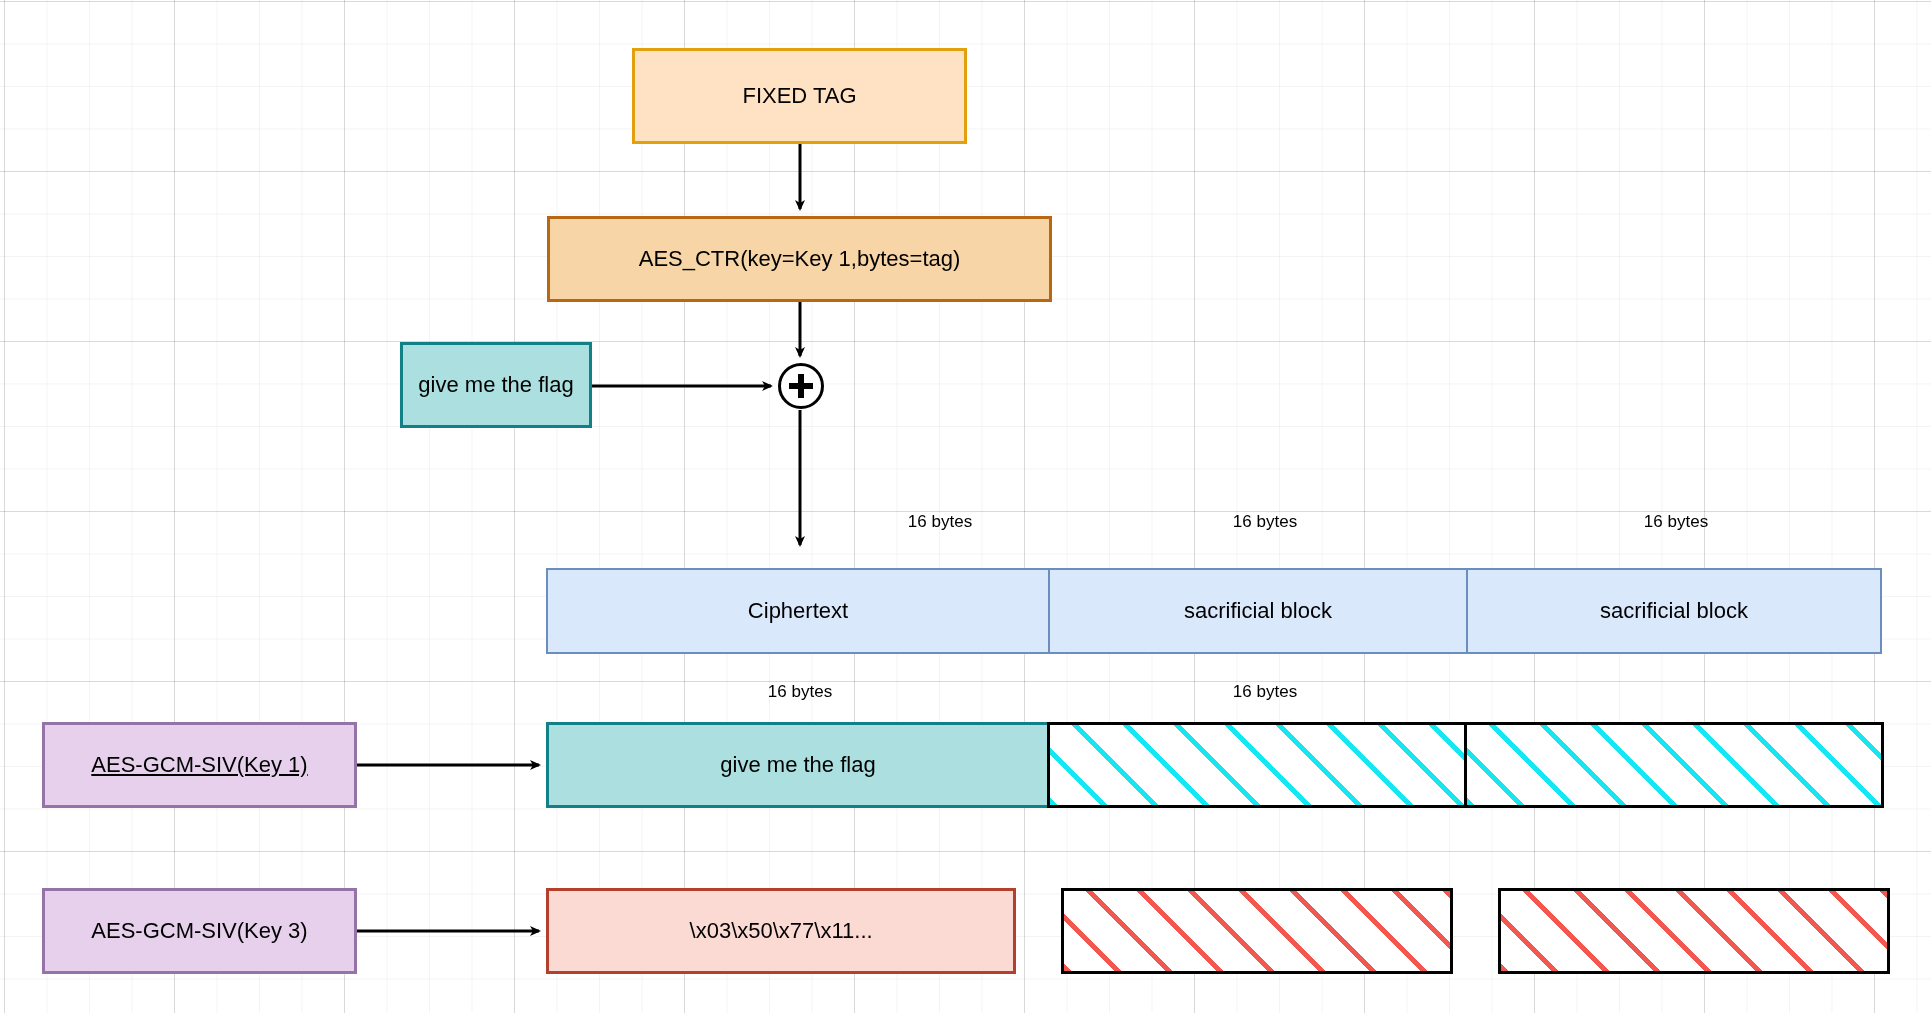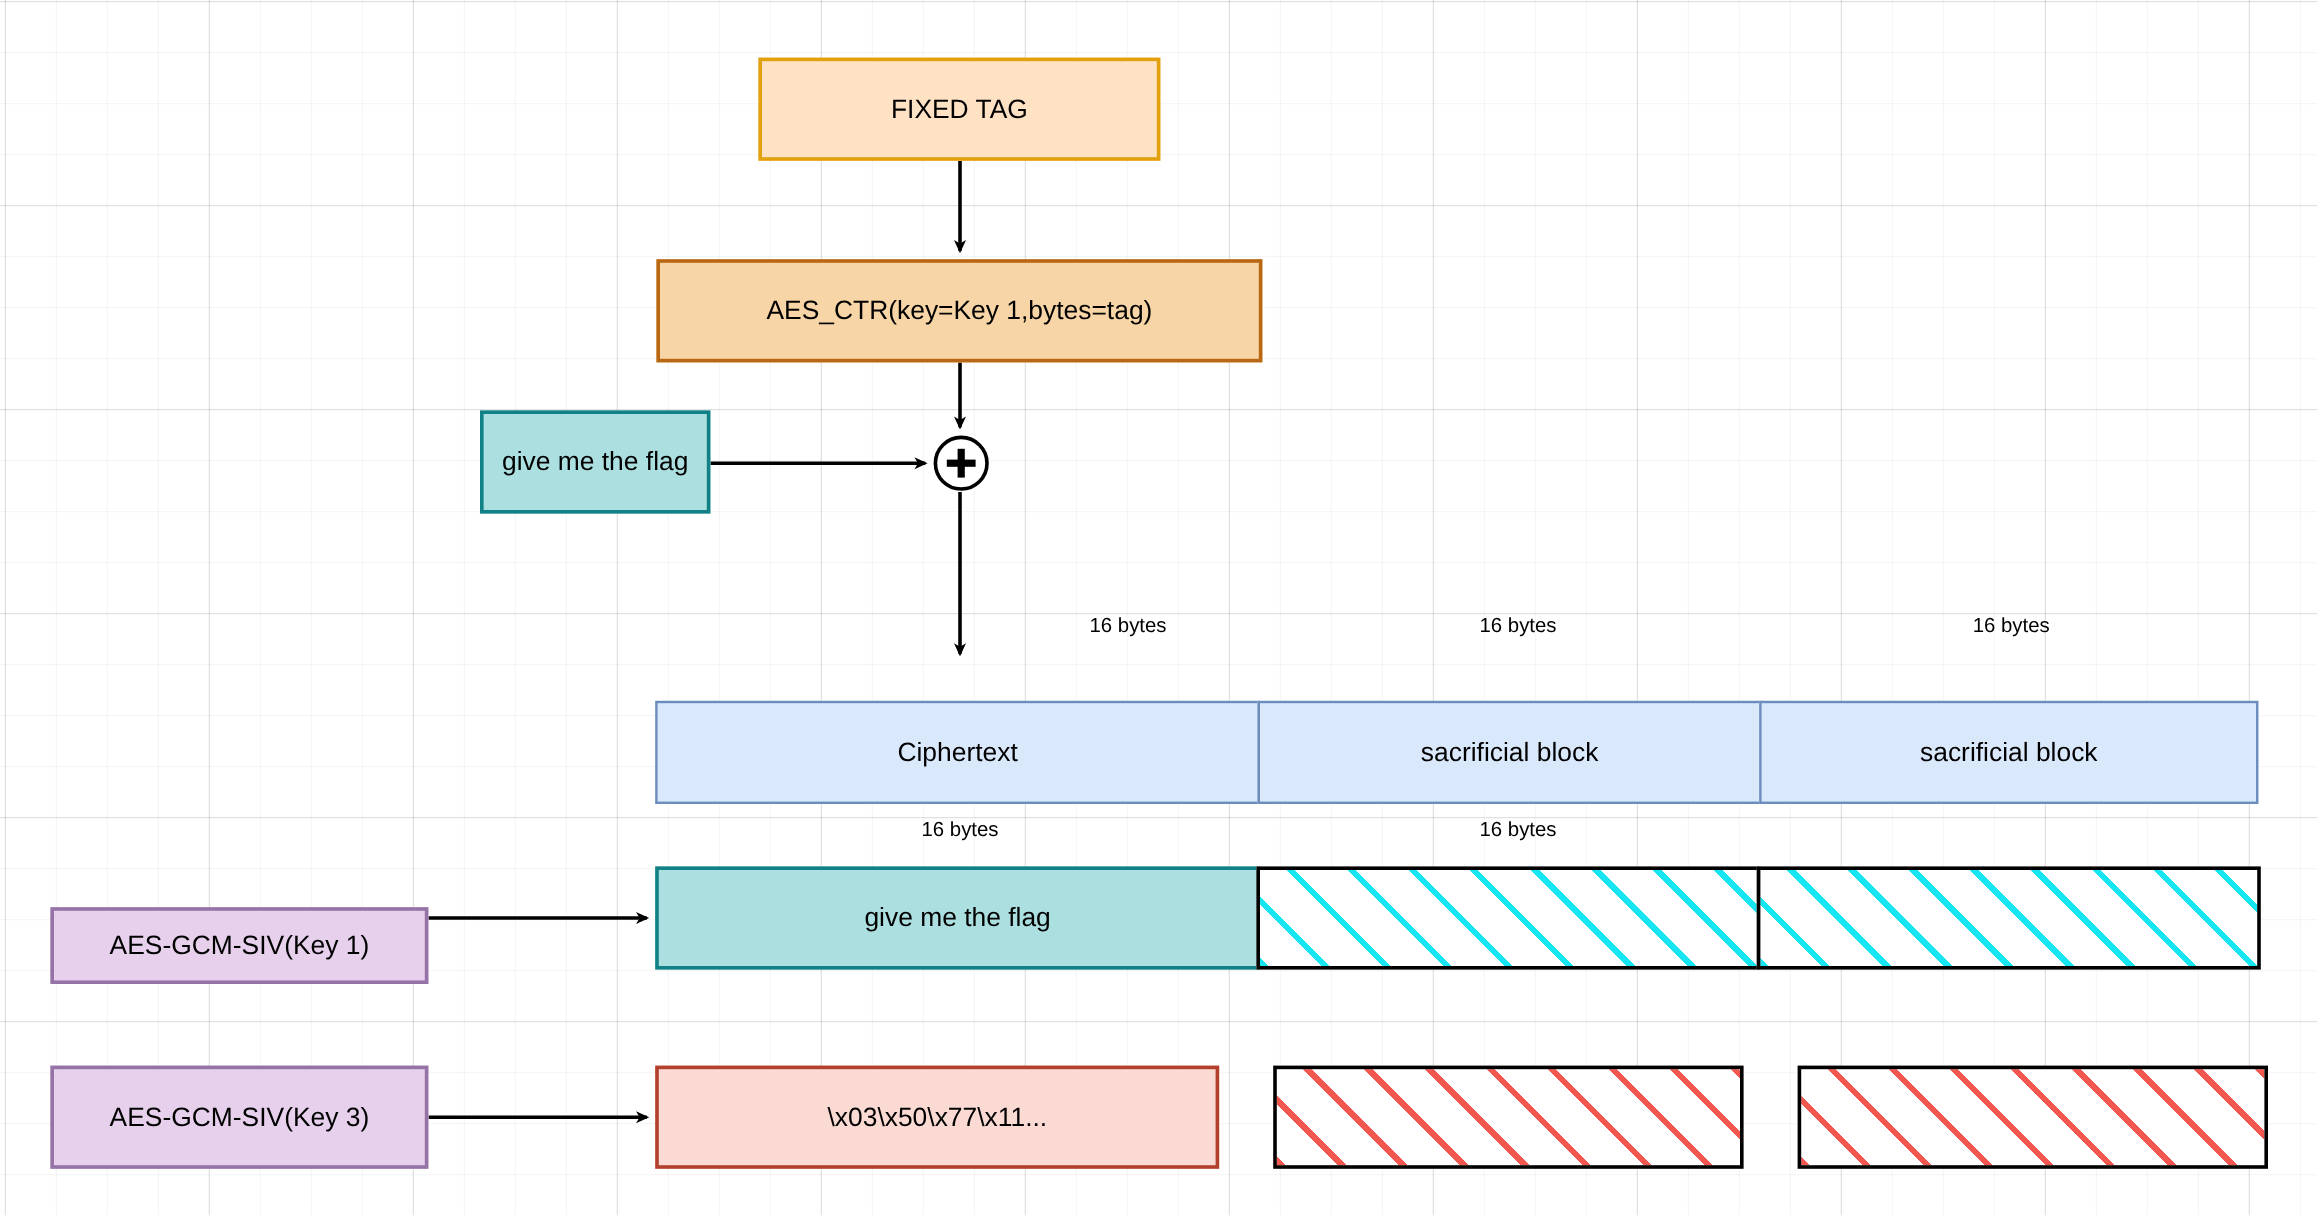--- a/index.html
+++ b/index.html
@@ -50,7 +50,7 @@
   }
   
   #fixed-tag {
-    left: 632px; top: 48px; width: 335px; height: 86px;
+    left: 632px; top: 48px; width: 335px; height: 96px;
     background: #ffe2c4;
     border: 3px solid #e2a00c;
   }

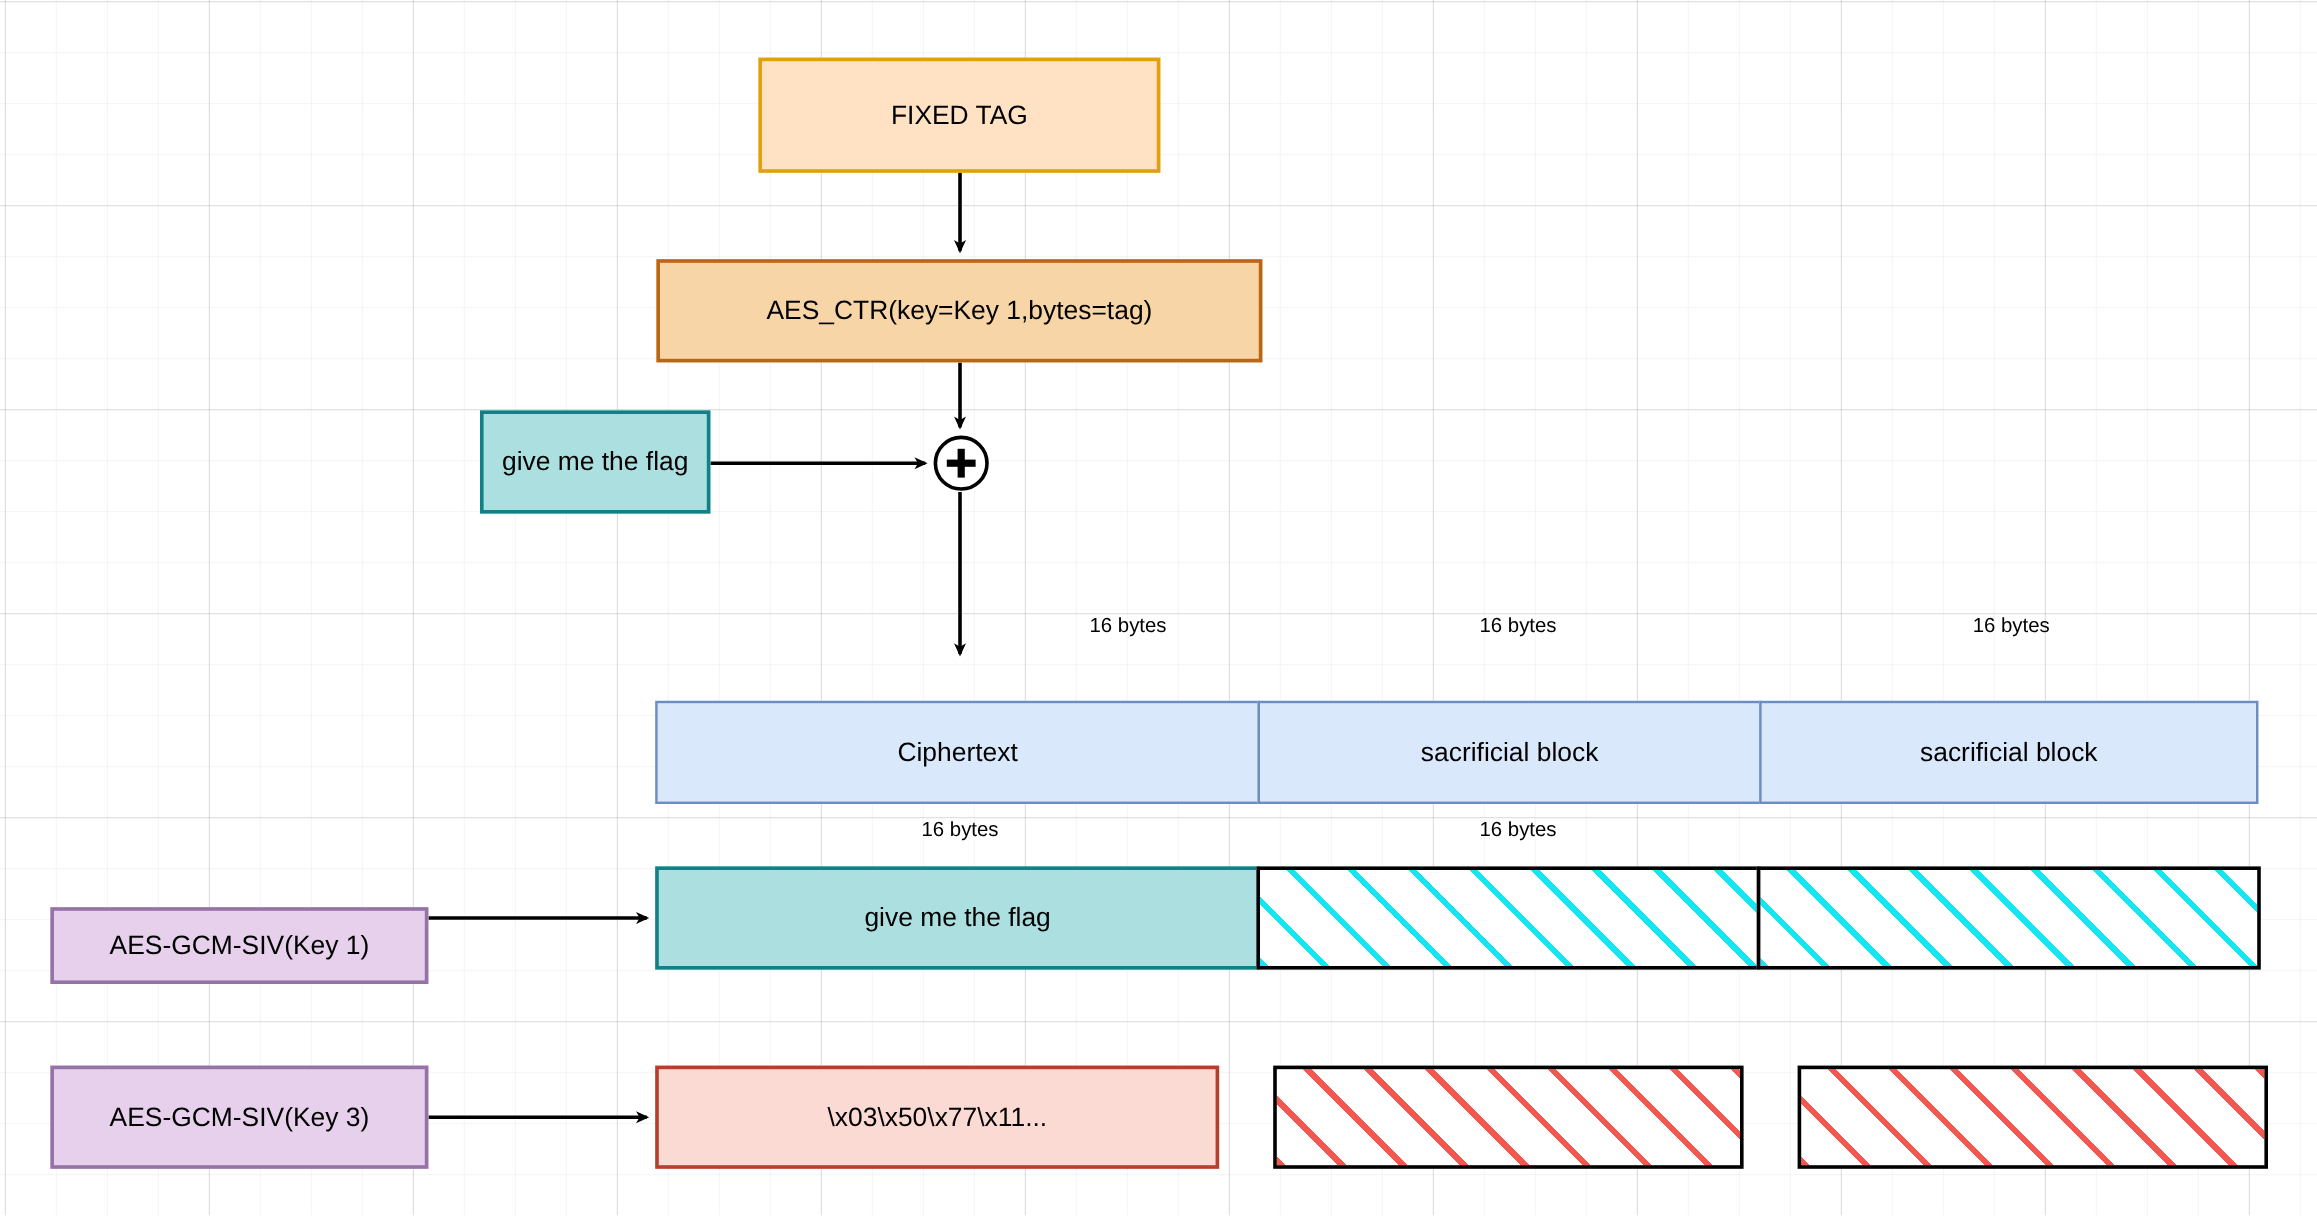--- a/index.html
+++ b/index.html
@@ -97,7 +97,7 @@
     color: #000;
     white-space: nowrap;
   }
-  #ct-strip { left: 546px; top: 584px; width: 1338px; height: 86px; }
+  #ct-strip { left: 546px; top: 568px; width: 1338px; height: 86px; }
   #ct-strip .cell {
     background: #dae8fc;
     border: 2px solid #6c8ebf;

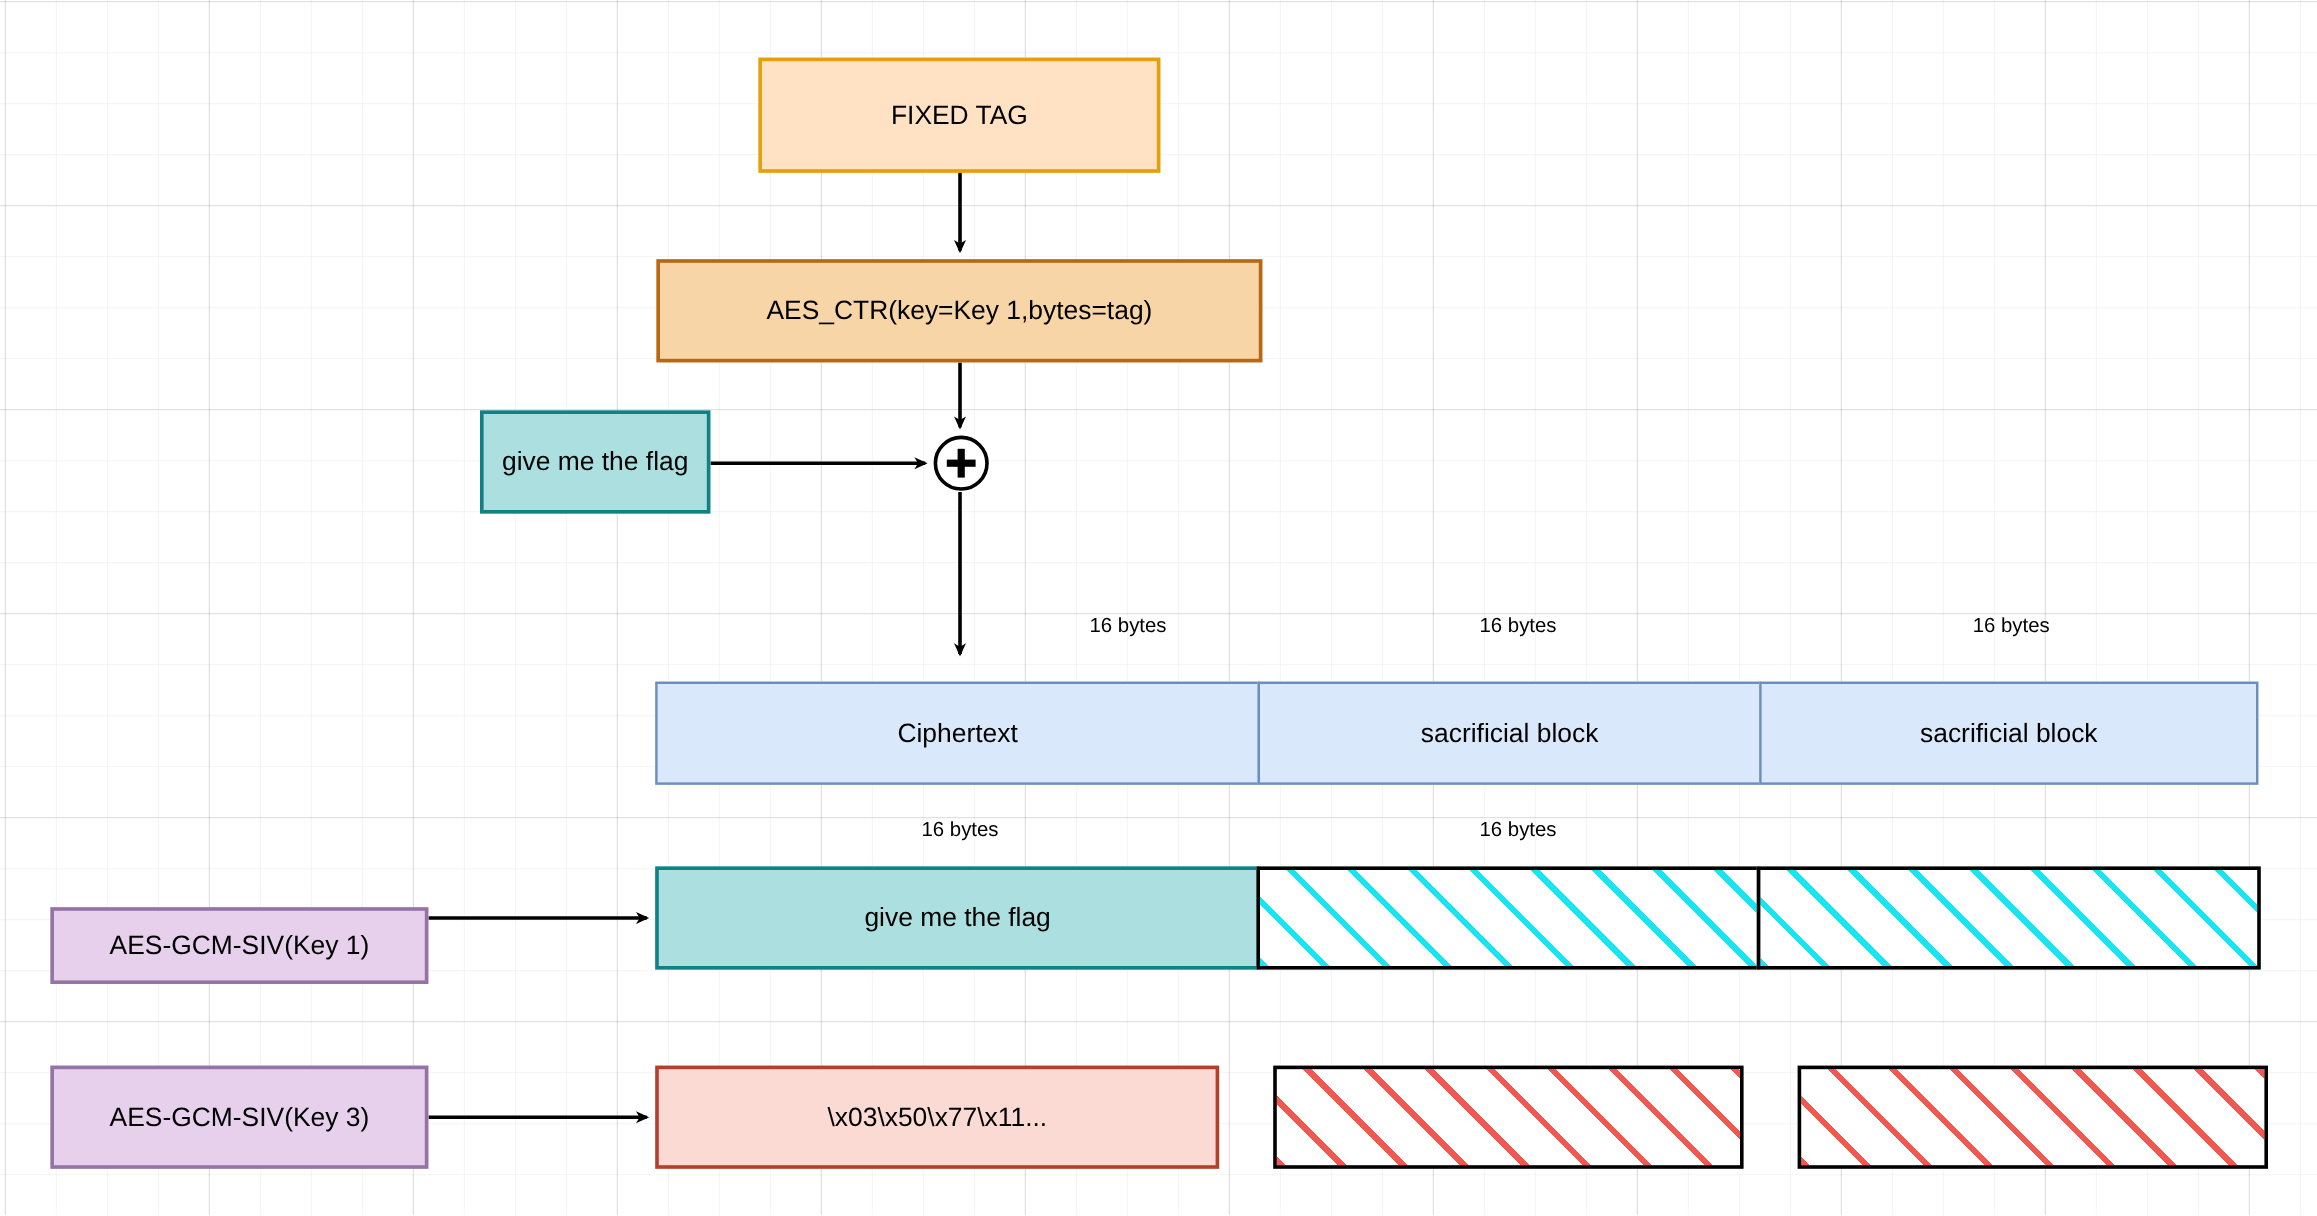--- a/index.html
+++ b/index.html
@@ -144,8 +144,8 @@
   #p-strip .cell.c2 { width: 420px; margin-left: -3px; }
 
   #key1-box {
-    left: 42px; top: 756px; width: 315px; height: 64px;
-    background: #e6d0ec; border: 3px solid #9673a6;
+    left: 42px; top: 722px; width: 315px; height: 86px;
+    background: #e6d0ec; border: 3px solid #9673a6; text-decoration: underline;
   }
   #key2-box {
     left: 42px; top: 888px; width: 315px; height: 86px;

